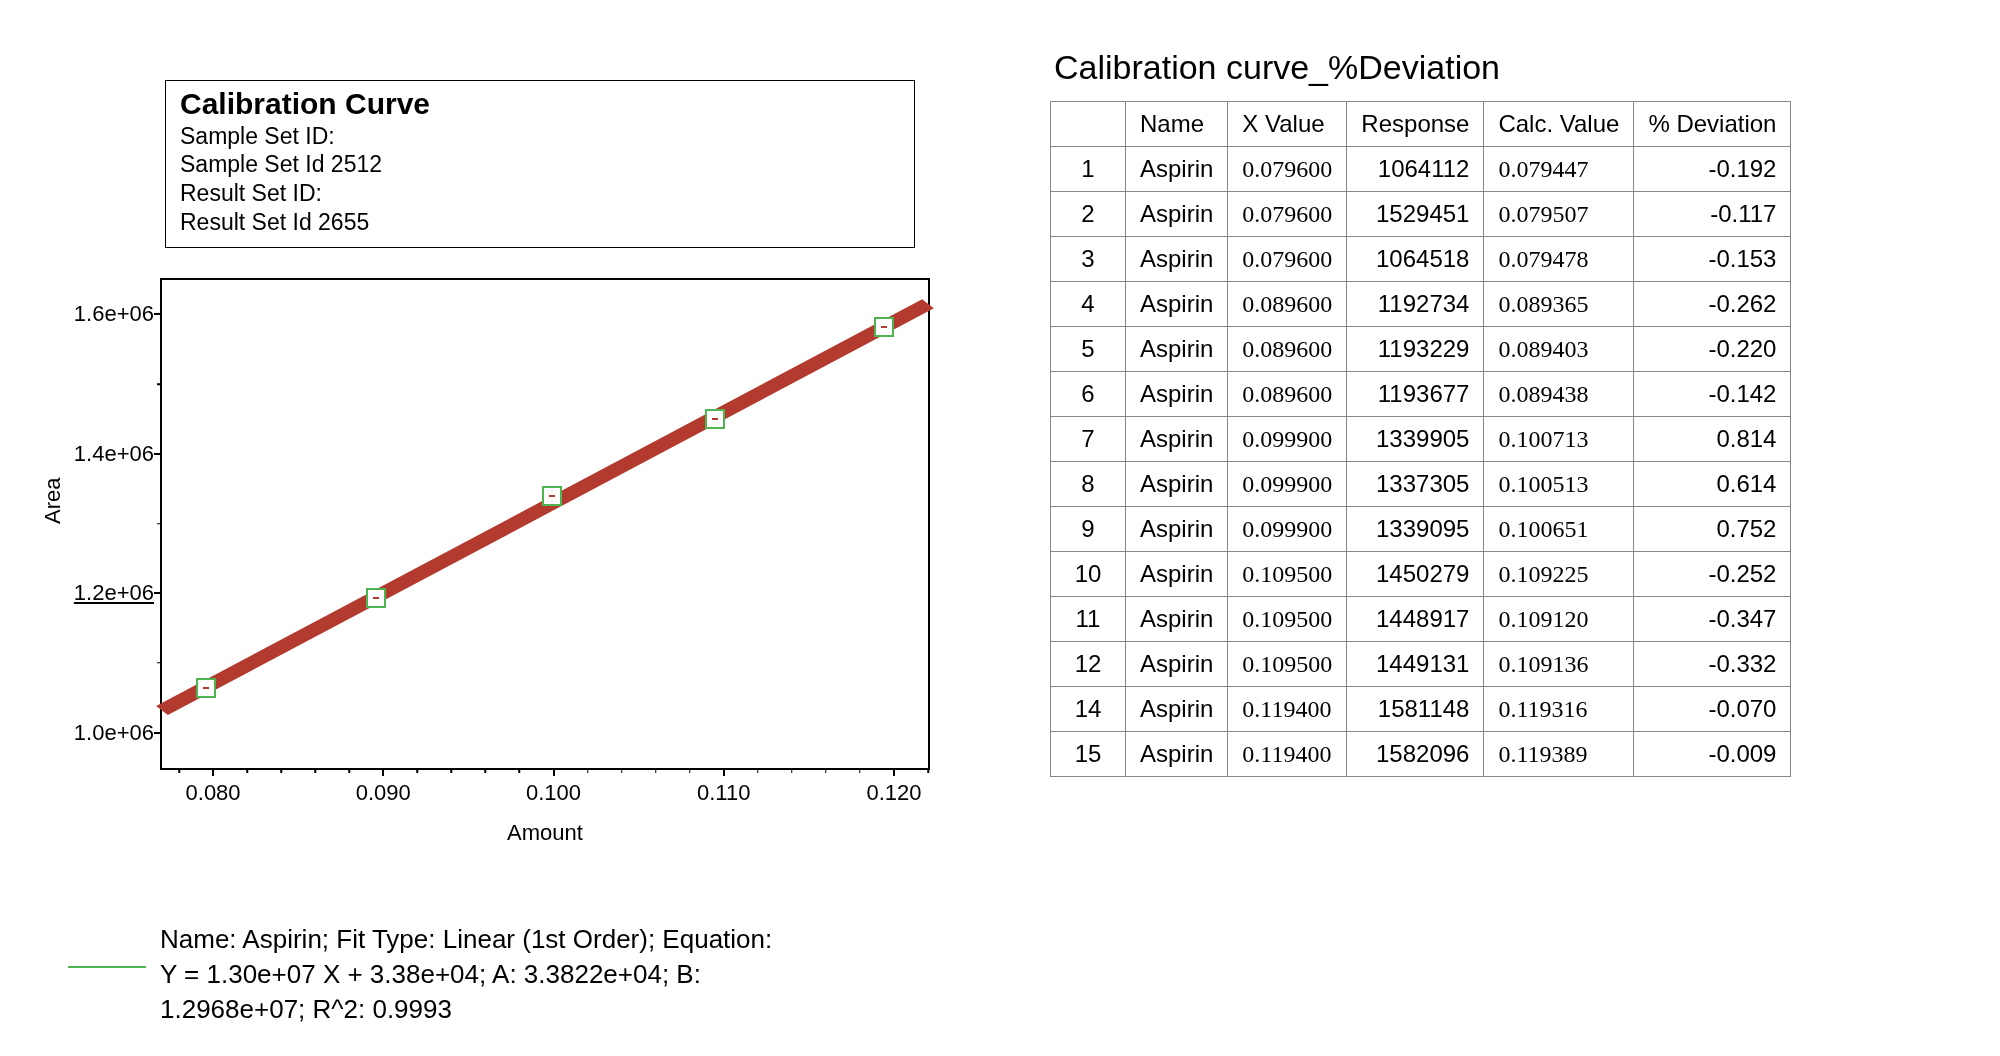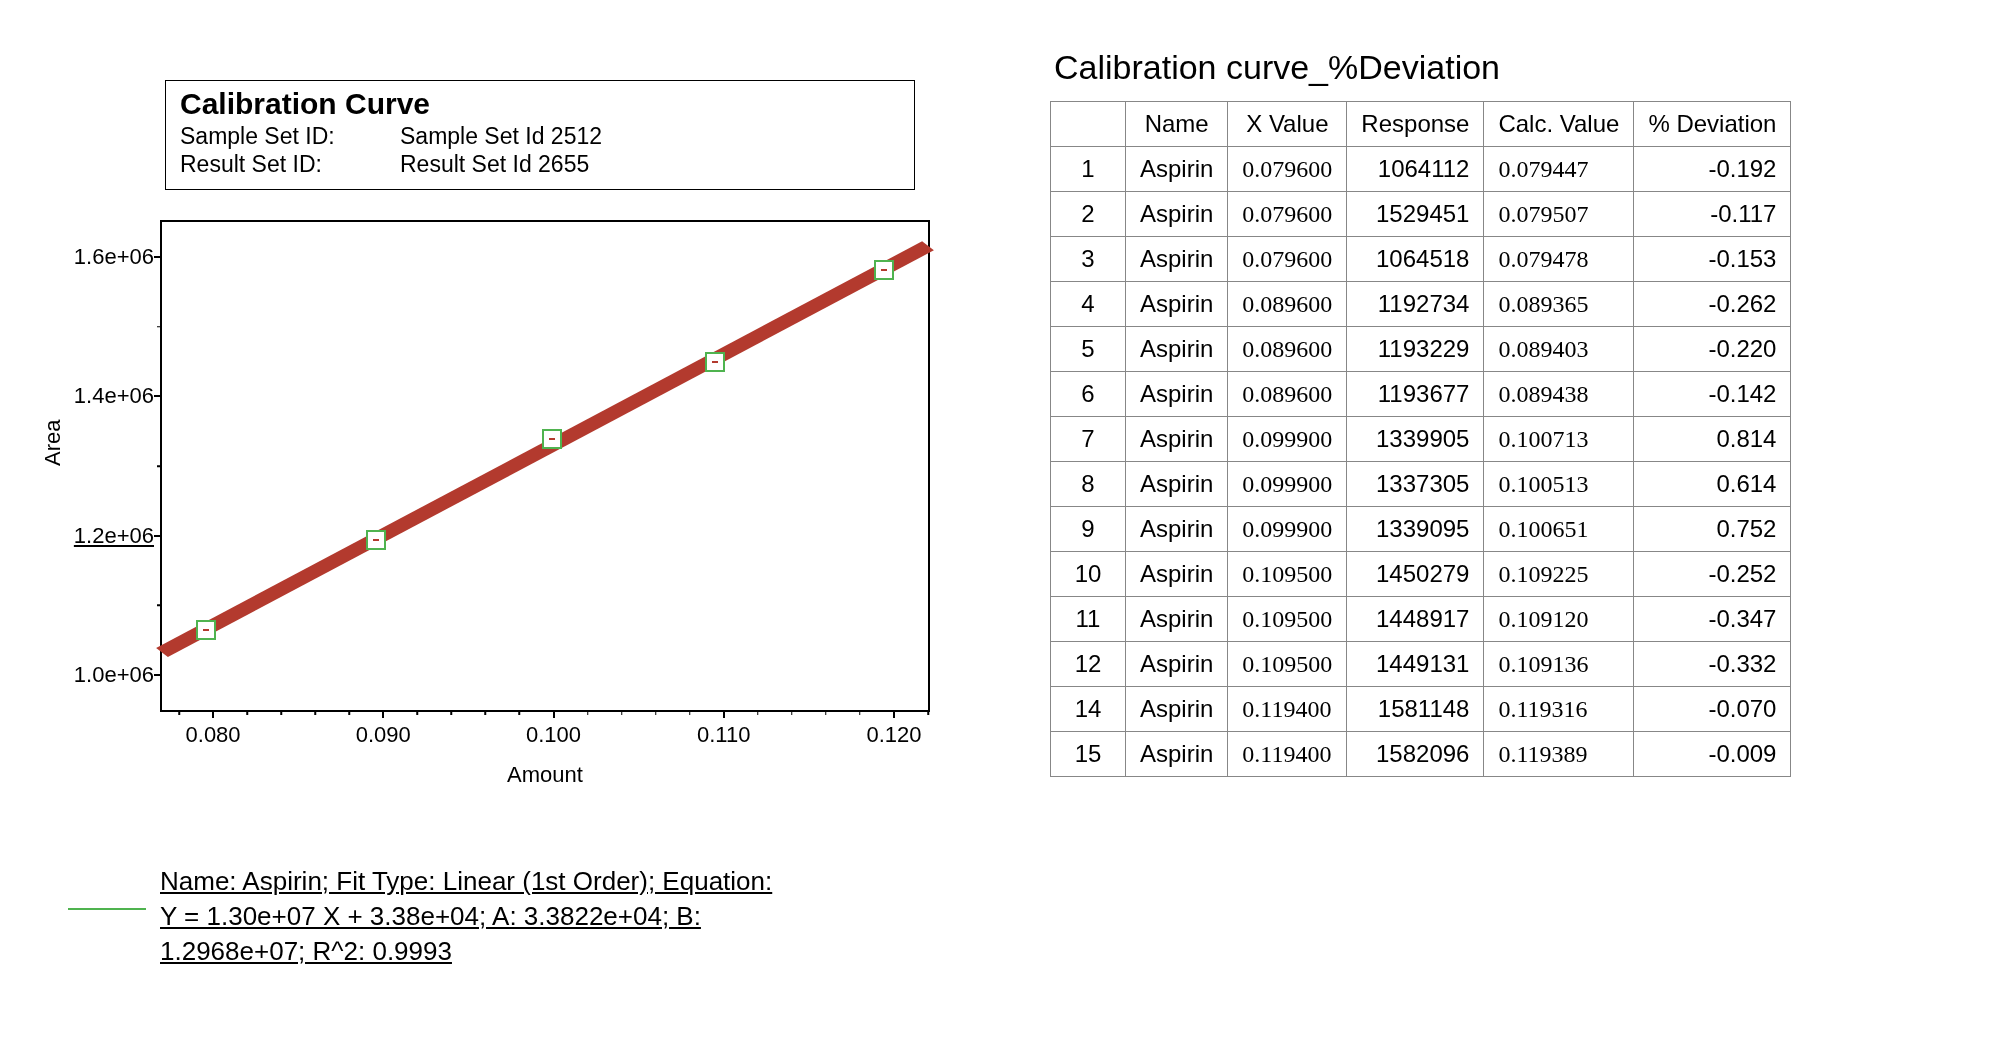--- a/index.html
+++ b/index.html
@@ -65,7 +65,7 @@
   }
   .header-row {
     display: flex;
-    flex-direction: row;
+    flex-direction: column;
     font-size: 23px;
     line-height: 1.25;
   }

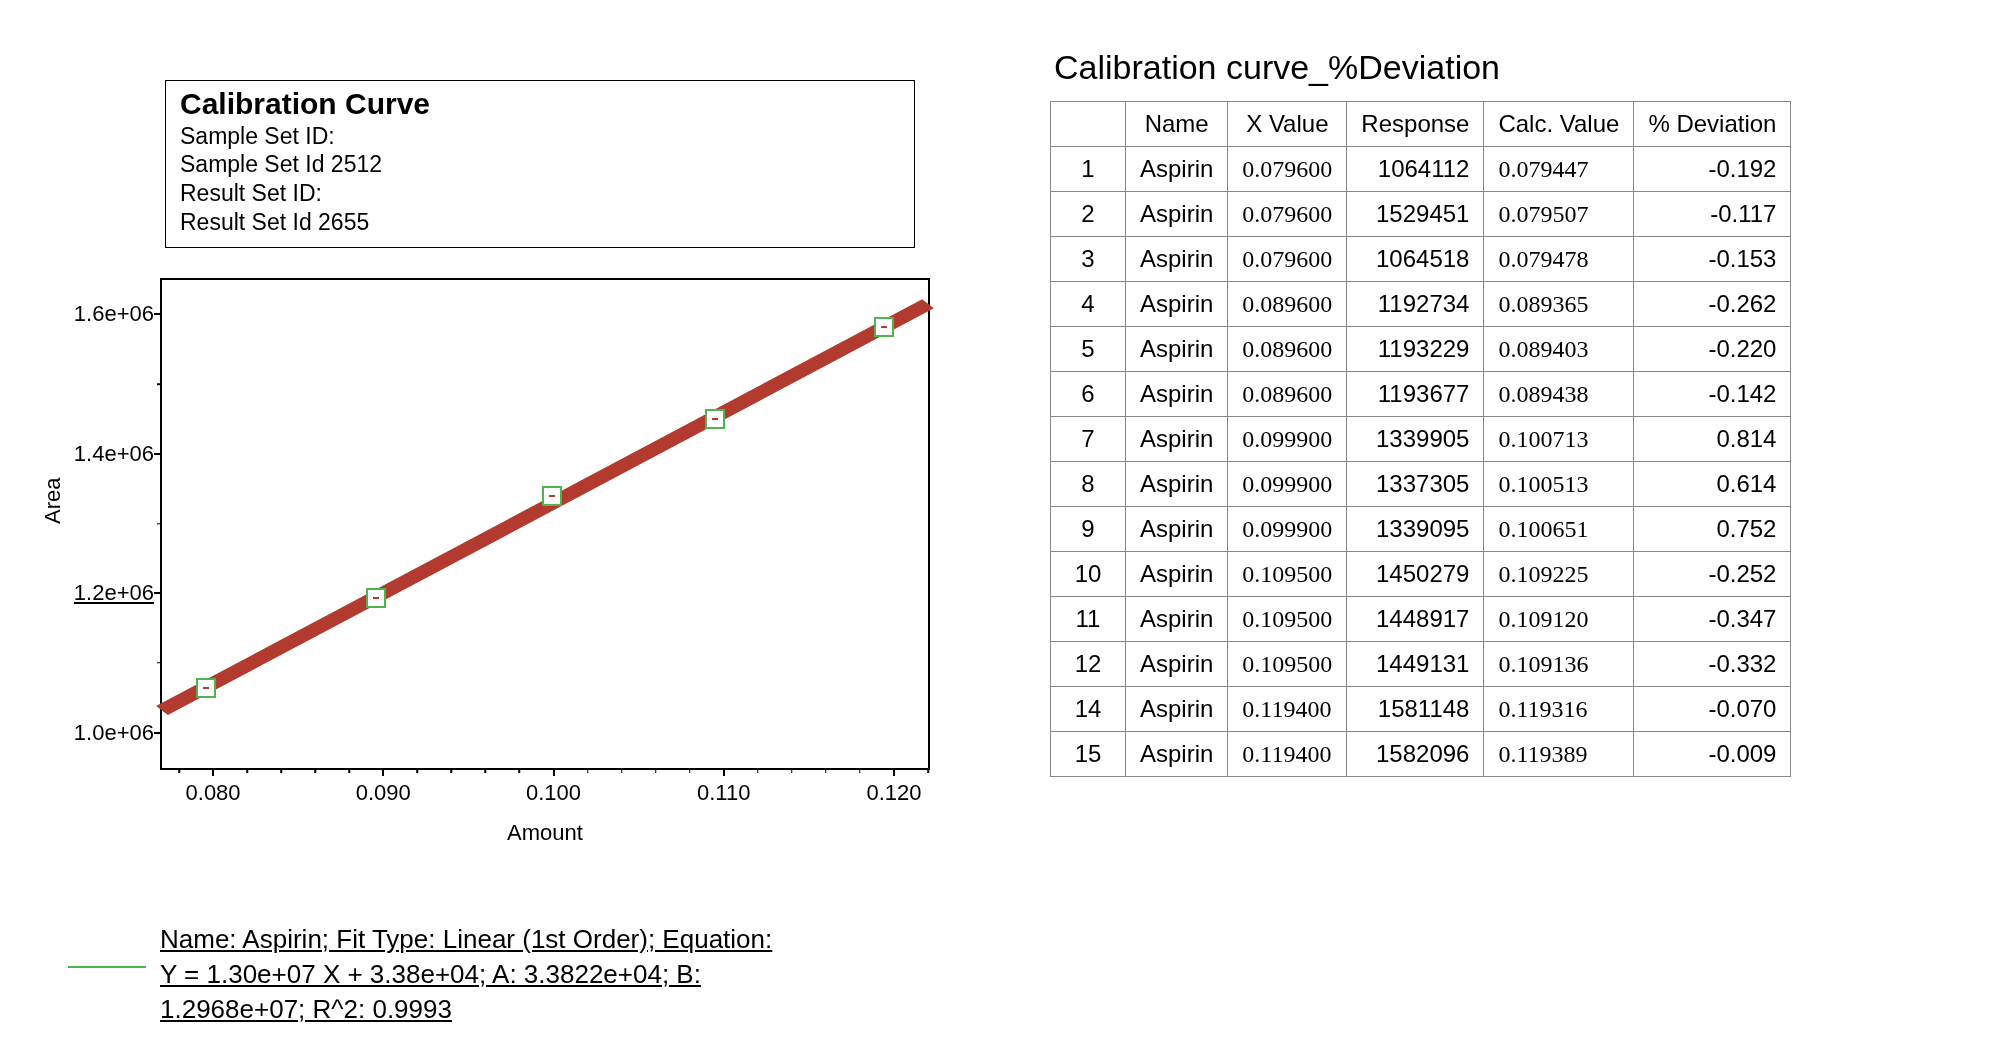--- a/index.html
+++ b/index.html
@@ -211,7 +211,7 @@
     font-weight: normal;
     white-space: nowrap;
   }
-  table.dev th { text-align: center; }
+  table.dev th { text-align: left; }
   table.dev td.row-idx { text-align: center; width: 46px;}
   table.dev td.name   { text-align: left; }
   table.dev td.num    { text-align: right; font-variant-numeric: tabular-nums; }

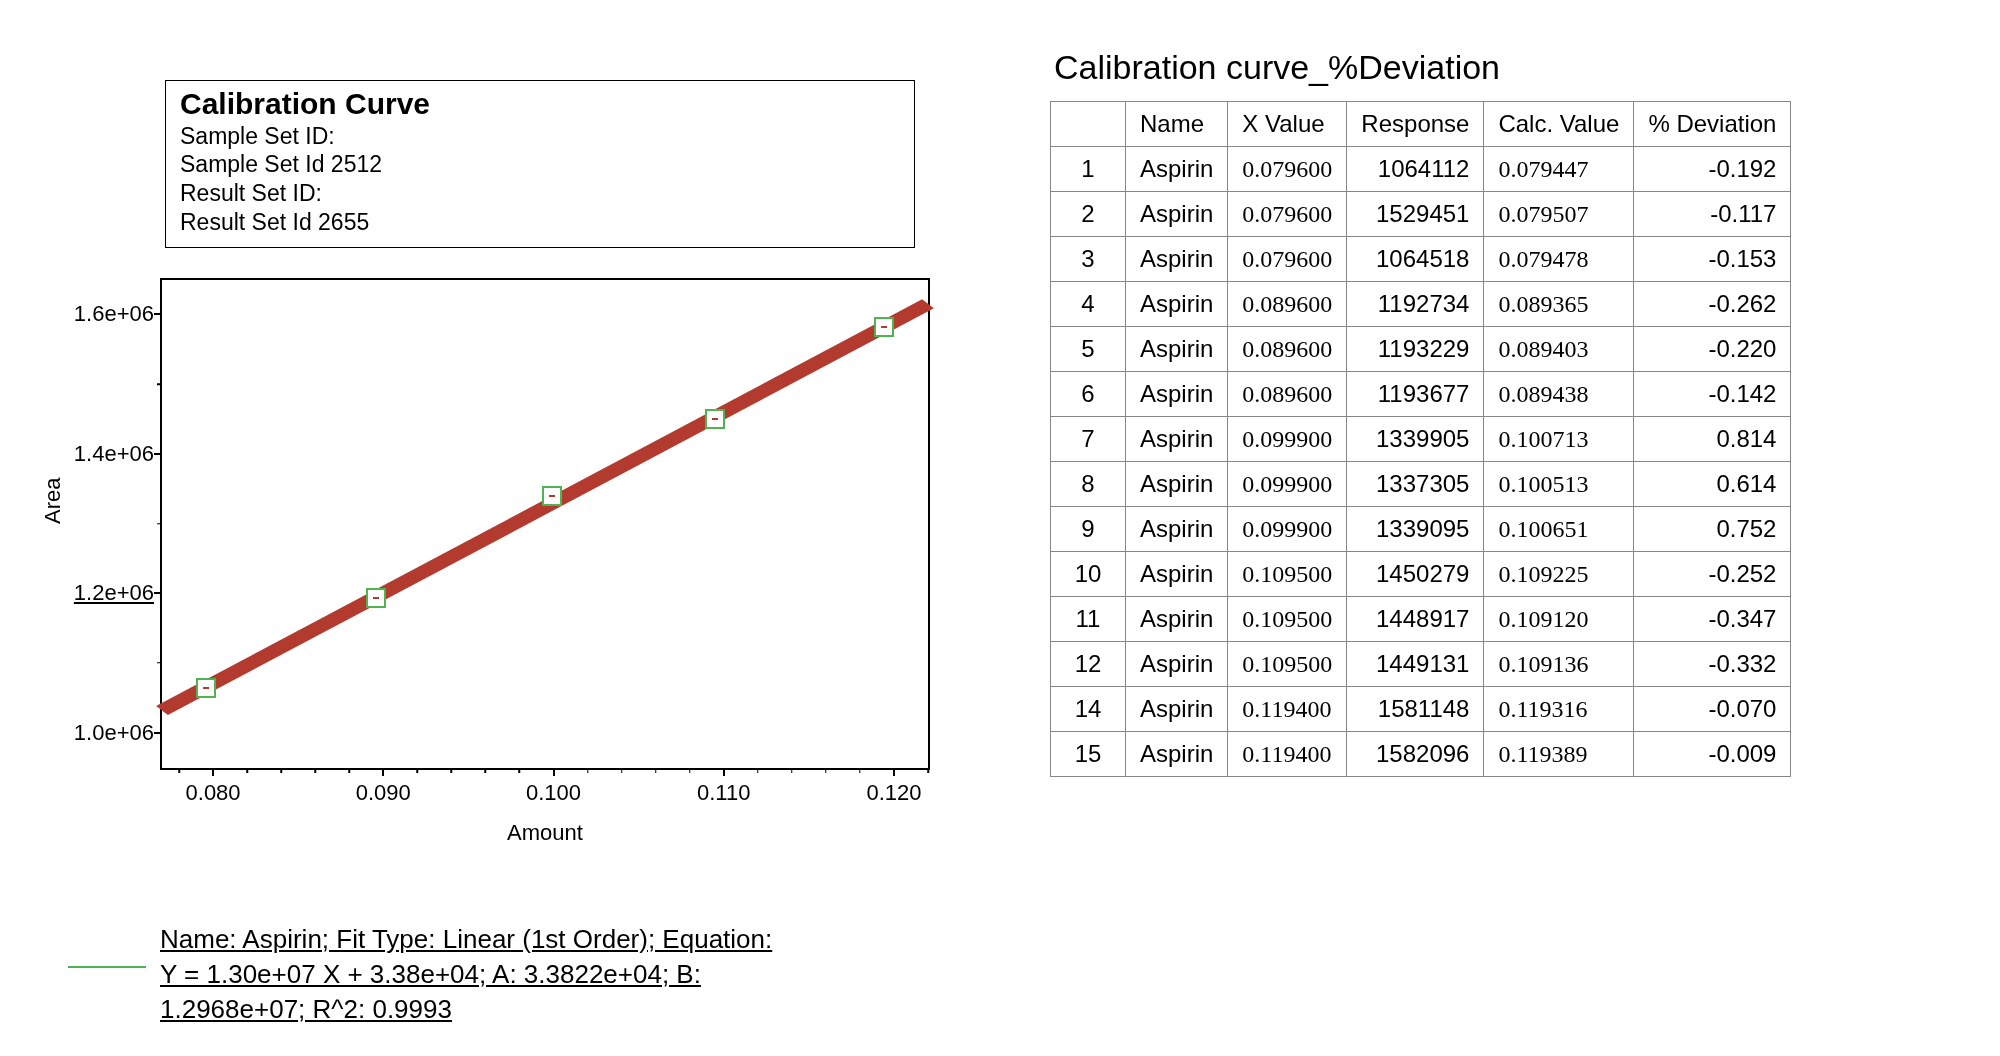--- a/index.html
+++ b/index.html
@@ -184,7 +184,6 @@
     padding-left: 120px;
     font-size: 26px;
     line-height: 1.35;
-    text-decoration: underline;
   }
   .legend-swatch {
     position: absolute;

